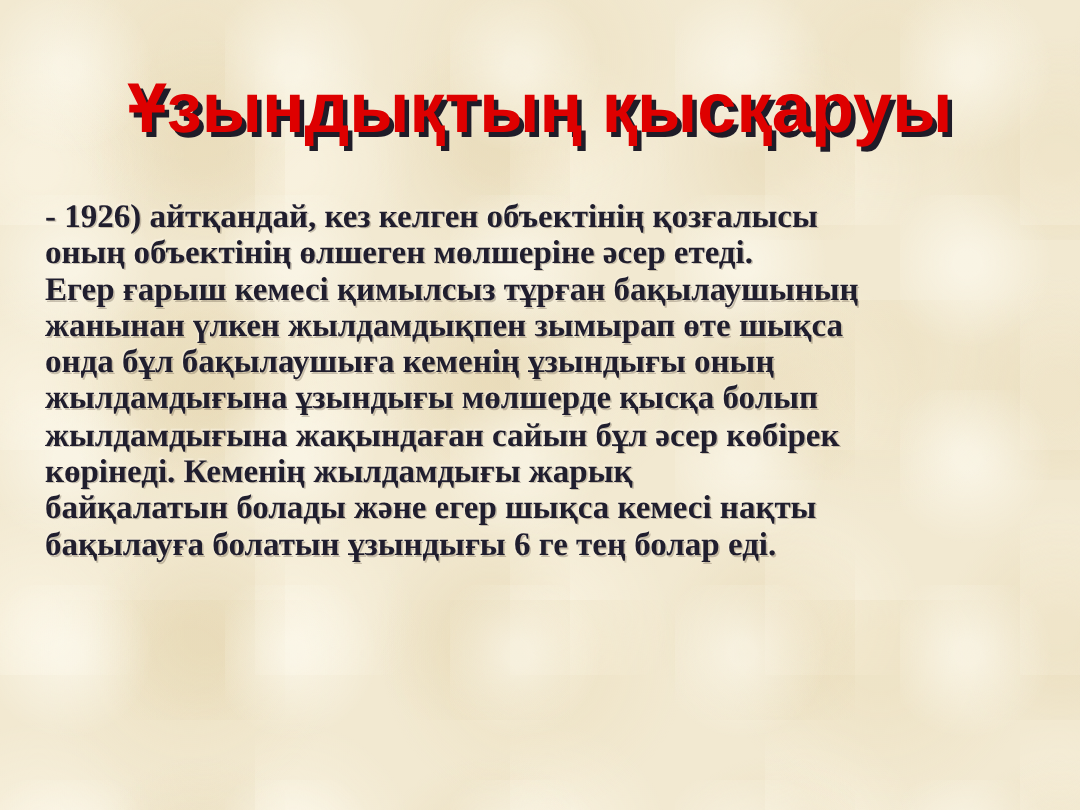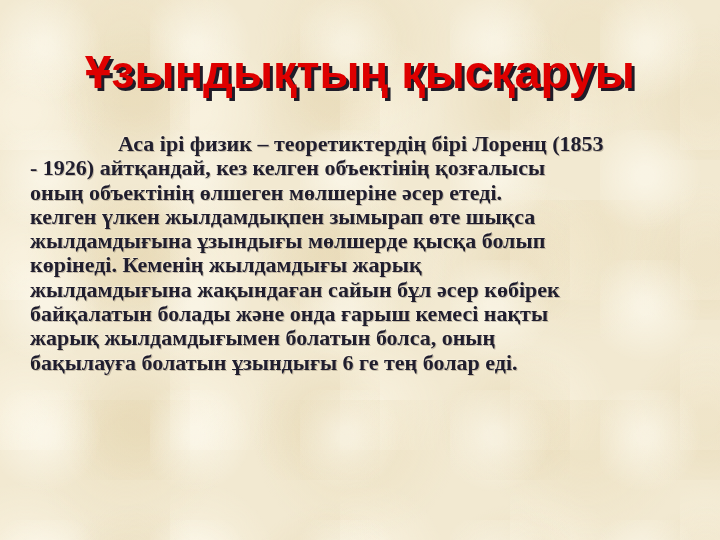--- a/index.html
+++ b/index.html
@@ -65,7 +65,6 @@
 <div class="slide">
   <div class="slide-title">Ұзындықтың қысқаруы</div>
   <div class="body-text">
-      <div class="body-line indent">Аса ірі физик – теоретиктердің бірі Лоренц (1853</div>
       <div class="body-line">- 1926) айтқандай, кез келген объектінің қозғалысы</div>
       <div class="body-line">оның объектінің өлшеген мөлшеріне әсер етеді.</div>
       <div class="body-line">келген үлкен жылдамдықпен зымырап өте шықса</div>

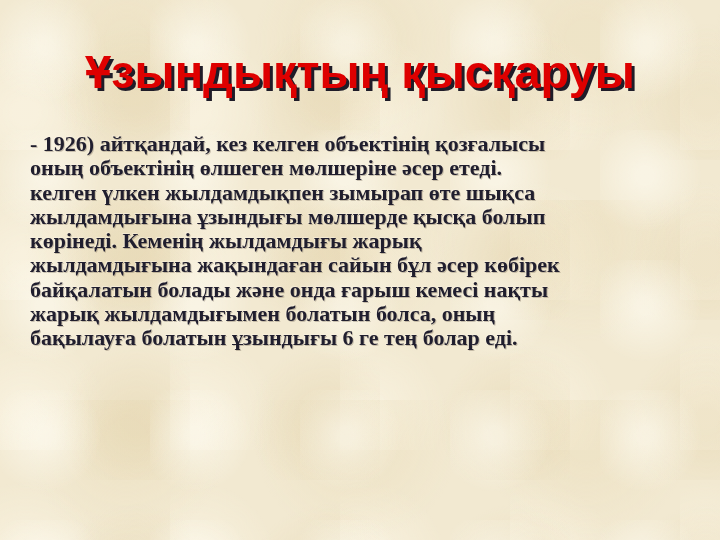--- a/index.html
+++ b/index.html
@@ -67,6 +67,7 @@
   <div class="body-text">
       <div class="body-line">- 1926) айтқандай, кез келген объектінің қозғалысы</div>
       <div class="body-line">оның объектінің өлшеген мөлшеріне әсер етеді.</div>
+      <div class="body-line">Егер ғарыш кемесі қимылсыз тұрған бақылаушының</div>
       <div class="body-line">келген үлкен жылдамдықпен зымырап өте шықса</div>
       <div class="body-line">жылдамдығына ұзындығы мөлшерде қысқа болып</div>
       <div class="body-line">көрінеді. Кеменің жылдамдығы жарық</div>

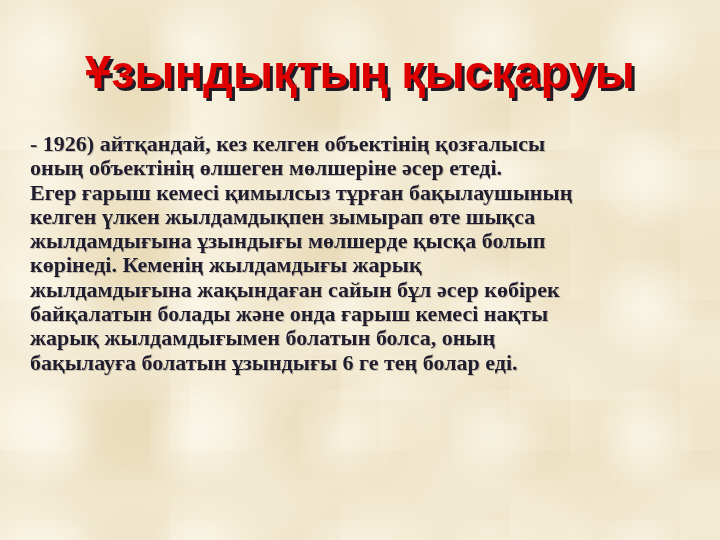--- a/index.html
+++ b/index.html
@@ -68,7 +68,7 @@
       <div class="body-line">- 1926) айтқандай, кез келген объектінің қозғалысы</div>
       <div class="body-line">оның объектінің өлшеген мөлшеріне әсер етеді.</div>
       <div class="body-line">Егер ғарыш кемесі қимылсыз тұрған бақылаушының</div>
-      <div class="body-line">келген үлкен жылдамдықпен зымырап өте шықса</div>
+      <div class="body-line">жанынан үлкен жылдамдықпен зымырап өте шықса</div>
       <div class="body-line">жылдамдығына ұзындығы мөлшерде қысқа болып</div>
       <div class="body-line">көрінеді. Кеменің жылдамдығы жарық</div>
       <div class="body-line">жылдамдығына жақындаған сайын бұл әсер көбірек</div>

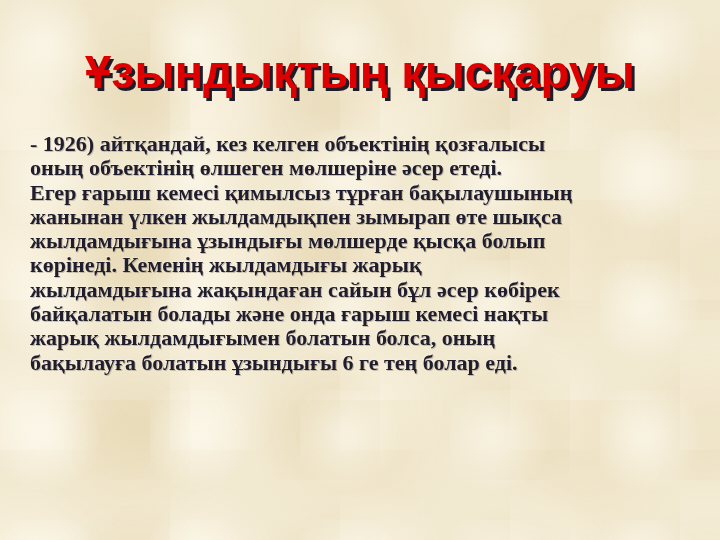--- a/index.html
+++ b/index.html
@@ -69,6 +69,7 @@
       <div class="body-line">оның объектінің өлшеген мөлшеріне әсер етеді.</div>
       <div class="body-line">Егер ғарыш кемесі қимылсыз тұрған бақылаушының</div>
       <div class="body-line">жанынан үлкен жылдамдықпен зымырап өте шықса</div>
+      <div class="body-line">онда бұл бақылаушыға кеменің ұзындығы оның</div>
       <div class="body-line">жылдамдығына ұзындығы мөлшерде қысқа болып</div>
       <div class="body-line">көрінеді. Кеменің жылдамдығы жарық</div>
       <div class="body-line">жылдамдығына жақындаған сайын бұл әсер көбірек</div>

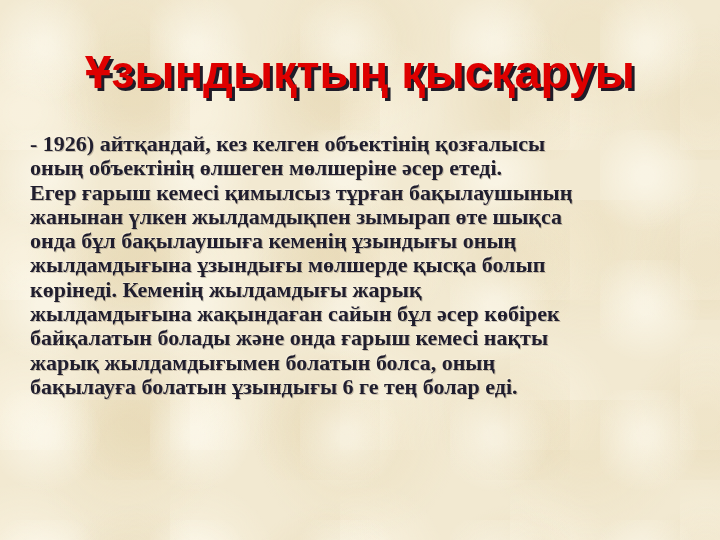--- a/index.html
+++ b/index.html
@@ -71,8 +71,8 @@
       <div class="body-line">жанынан үлкен жылдамдықпен зымырап өте шықса</div>
       <div class="body-line">онда бұл бақылаушыға кеменің ұзындығы оның</div>
       <div class="body-line">жылдамдығына ұзындығы мөлшерде қысқа болып</div>
+      <div class="body-line">жылдамдығына жақындаған сайын бұл әсер көбірек</div>
       <div class="body-line">көрінеді. Кеменің жылдамдығы жарық</div>
-      <div class="body-line">жылдамдығына жақындаған сайын бұл әсер көбірек</div>
       <div class="body-line">байқалатын болады және онда ғарыш кемесі нақты</div>
       <div class="body-line">жарық жылдамдығымен болатын болса, оның</div>
       <div class="body-line">бақылауға болатын ұзындығы 6 ге тең болар еді.</div>

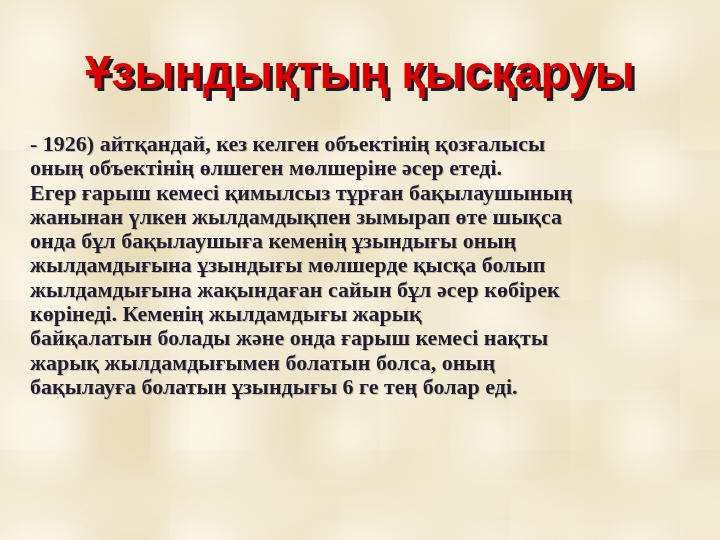--- a/index.html
+++ b/index.html
@@ -73,7 +73,7 @@
       <div class="body-line">жылдамдығына ұзындығы мөлшерде қысқа болып</div>
       <div class="body-line">жылдамдығына жақындаған сайын бұл әсер көбірек</div>
       <div class="body-line">көрінеді. Кеменің жылдамдығы жарық</div>
-      <div class="body-line">байқалатын болады және онда ғарыш кемесі нақты</div>
+      <div class="body-line">байқалатын болады және егер шықса кемесі нақты</div>
       <div class="body-line">жарық жылдамдығымен болатын болса, оның</div>
       <div class="body-line">бақылауға болатын ұзындығы 6 ге тең болар еді.</div>
     </div>

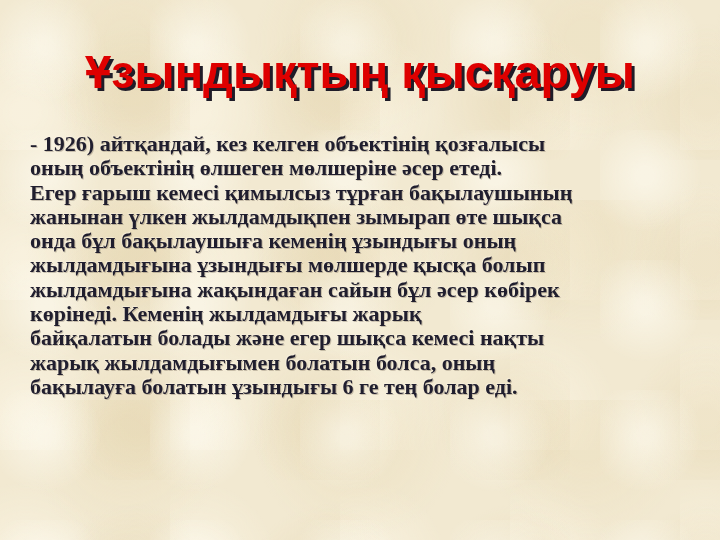--- a/index.html
+++ b/index.html
@@ -74,7 +74,6 @@
       <div class="body-line">жылдамдығына жақындаған сайын бұл әсер көбірек</div>
       <div class="body-line">көрінеді. Кеменің жылдамдығы жарық</div>
       <div class="body-line">байқалатын болады және егер шықса кемесі нақты</div>
-      <div class="body-line">жарық жылдамдығымен болатын болса, оның</div>
       <div class="body-line">бақылауға болатын ұзындығы 6 ге тең болар еді.</div>
     </div>
 </div>

